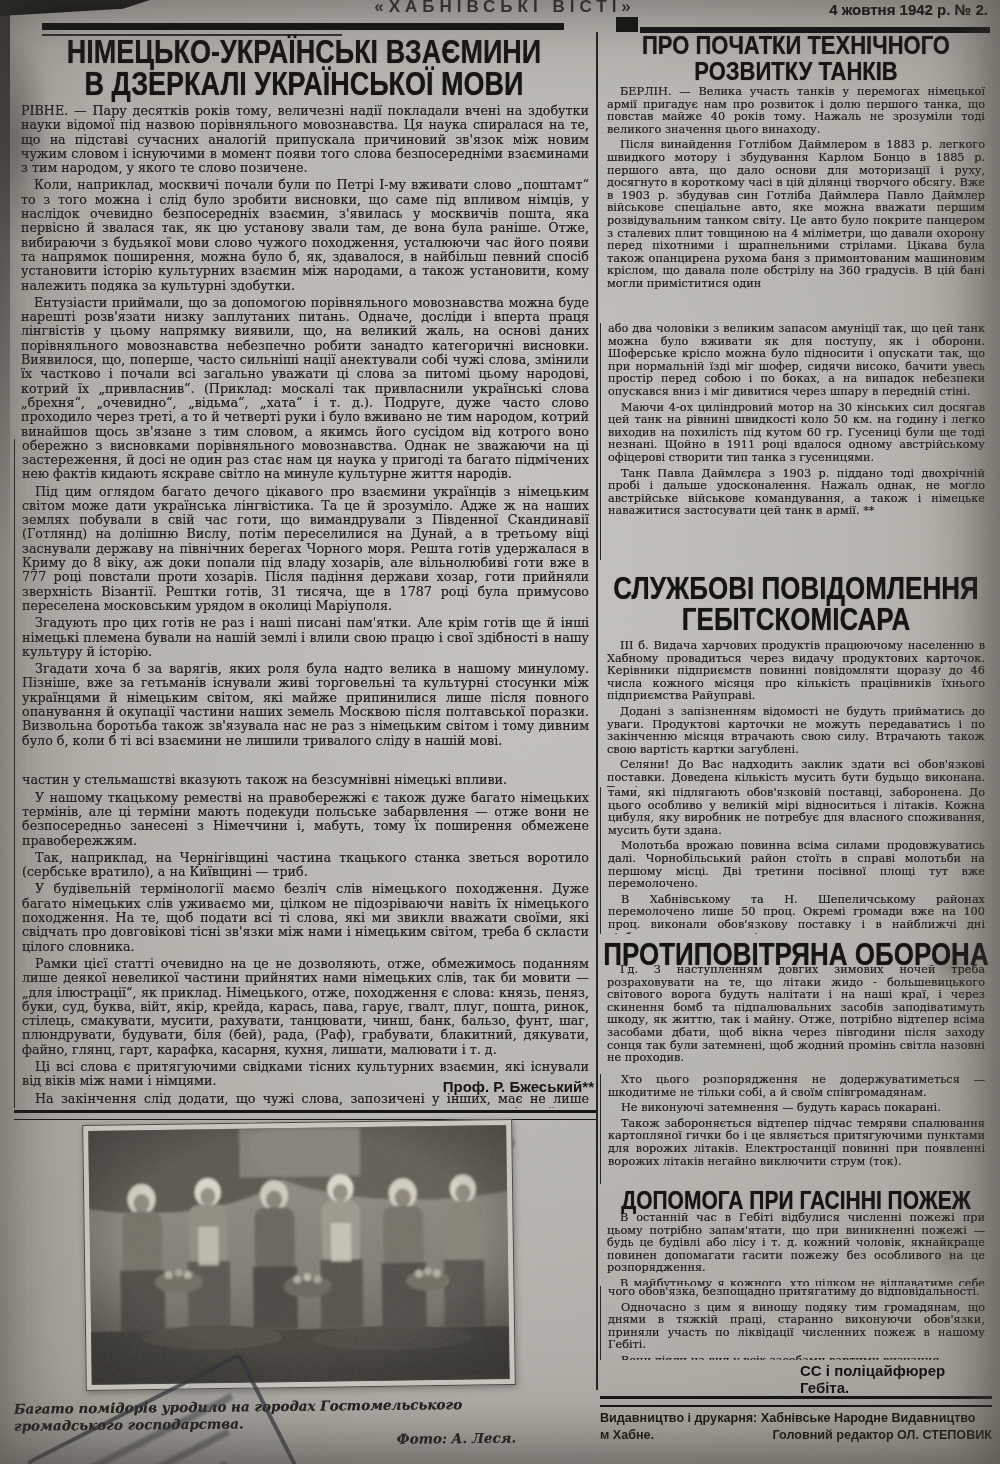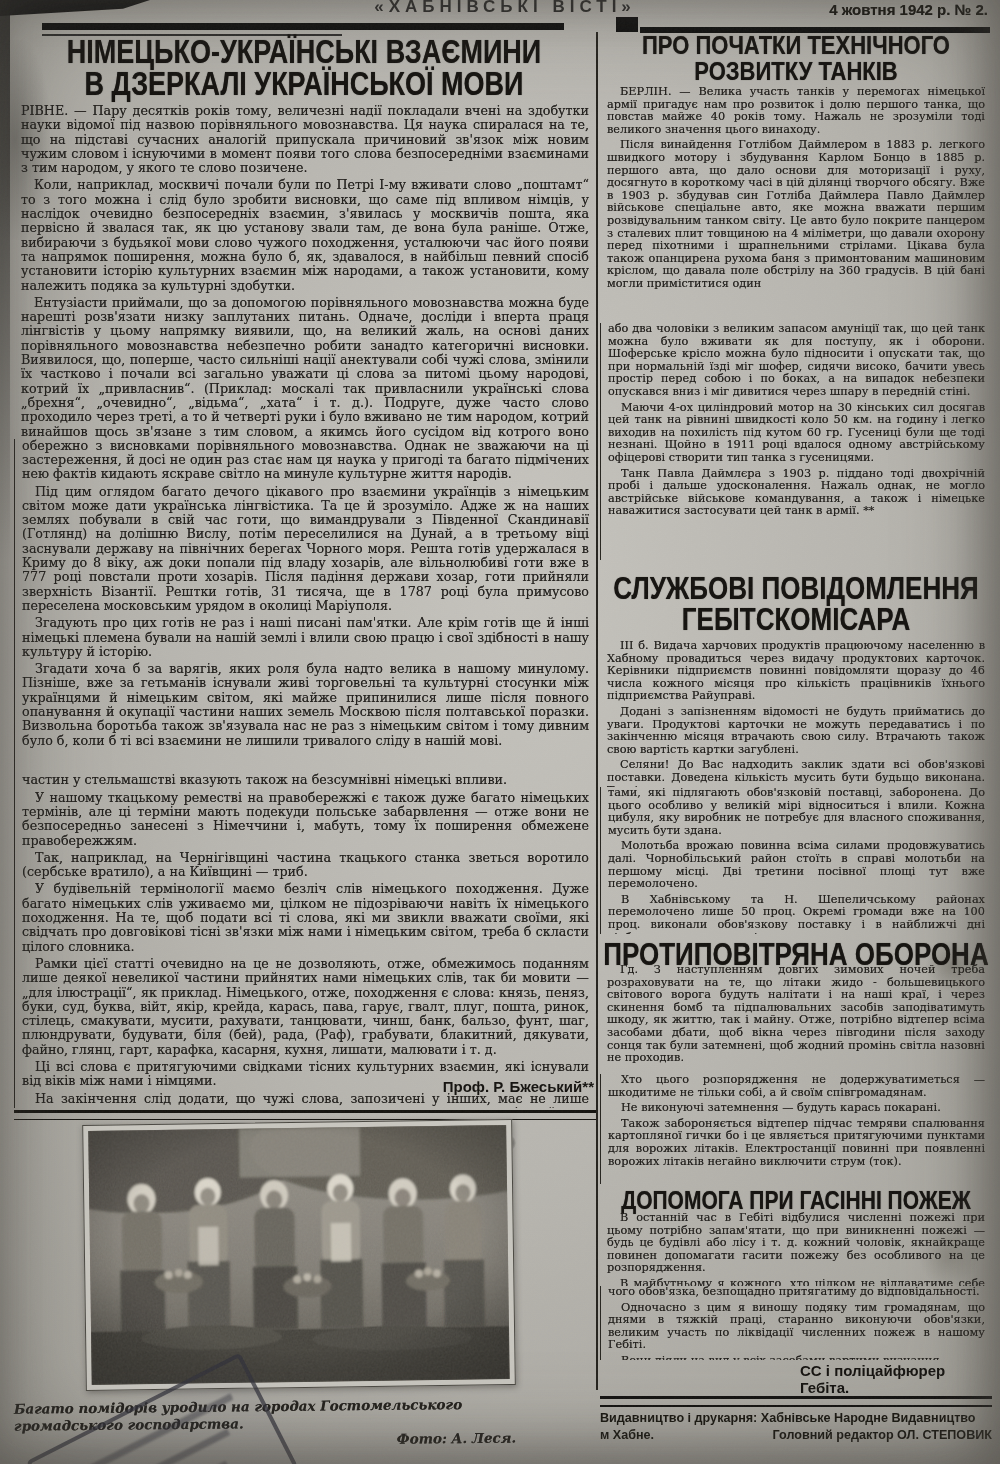--- a/index.html
+++ b/index.html
@@ -164,7 +164,7 @@
         <p class="para">Селяни! До Вас надходить заклик здати всі обов'язкові поставки. Доведена кількість мусить бути будьщо виконана. Торгівля продук-</p>
       </div>
     <div class="ncol ink" data-flush="">
-        <p class="para">тами, які підлягають обов'язковій поставці, заборонена. До цього особливо у великій мірі відноситься і влили. Кожна цибуля, яку виробник не потребує для власного споживання, мусить бути здана.</p>
+        <p class="para">тами, які підлягають обов'язковій поставці, заборонена. До цього особливо у великій мірі відноситься і літаків. Кожна цибуля, яку виробник не потребує для власного споживання, мусить бути здана.</p>
         <p class="para">Молотьба врожаю повинна всіма силами продовжуватись далі. Чорнобільський район стоїть в справі молотьби на першому місці. Дві третини посівної площі тут вже перемолочено.</p>
         <p class="para">В Хабнівському та Н. Шепеличському районах перемолочено лише 50 проц. Окремі громади вже на 100 проц. виконали обов'язкову поставку і в найближчі дні відбудеться перше преміювання цих зразкових громад.</p>
       </div>

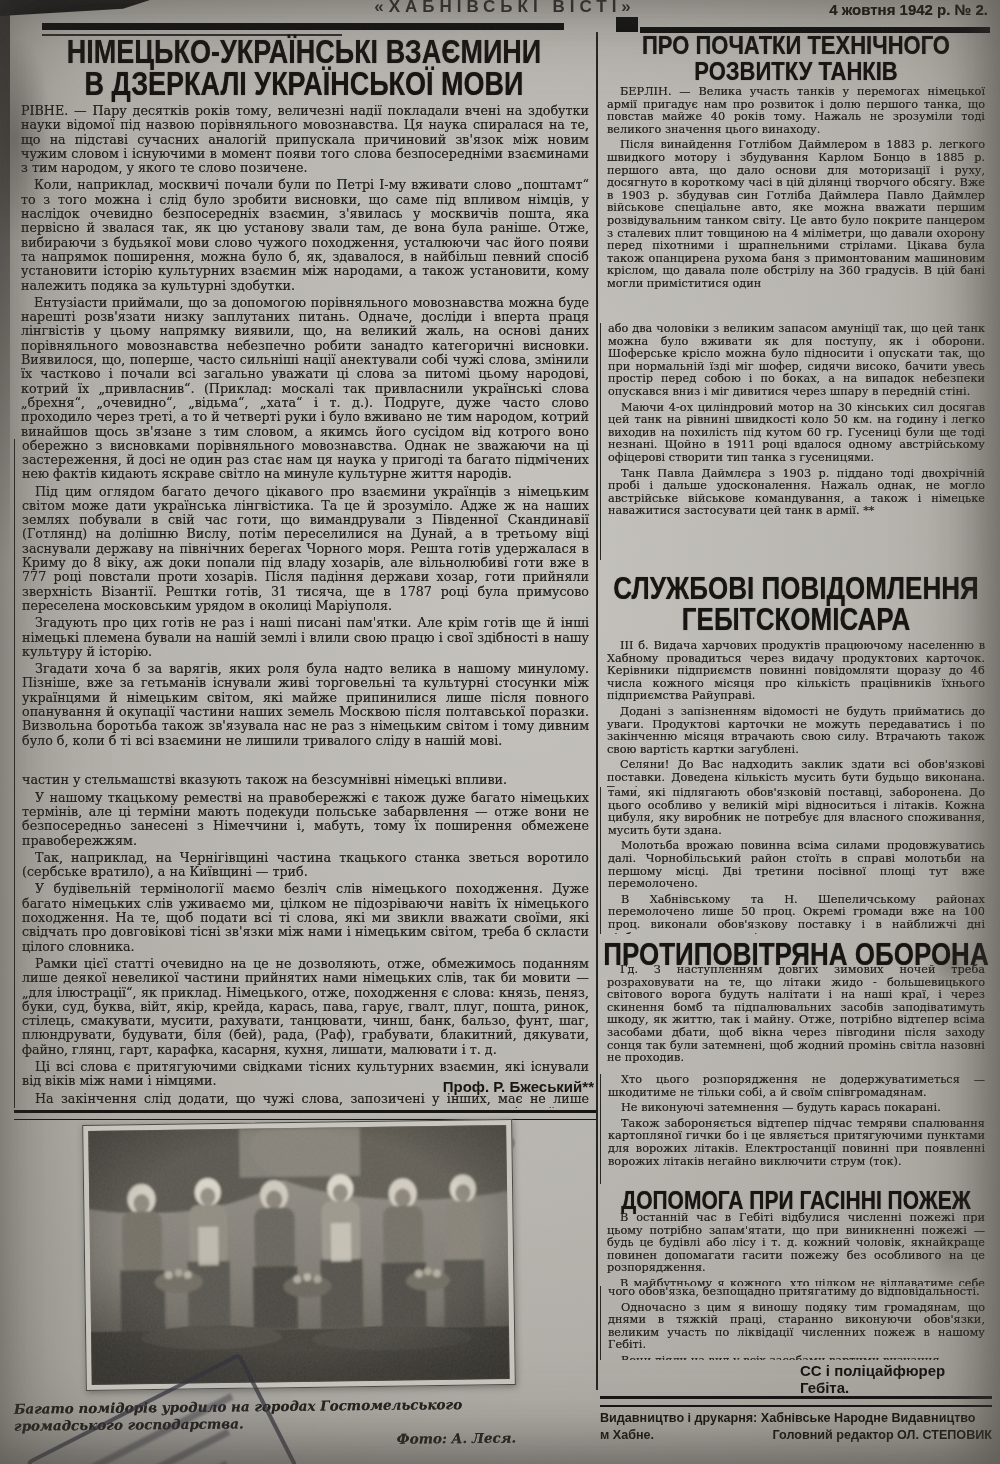--- a/index.html
+++ b/index.html
@@ -196,7 +196,7 @@
       </div>
     <div class="ncol ink" data-flush="">
         <p class="para">чого обов'язка, безпощадно притягатиму до відповідальності.</p>
-        <p class="para">Одночасно з цим я виношу подяку тим громадянам, що днями в тяжкій праці, старанно виконуючи обов'язки, великим участь по ліквідації численних пожеж в нашому Гебіті.</p>
+        <p class="para">Одночасно з цим я виношу подяку тим громадянам, що днями в тяжкій праці, старанно виконуючи обов'язки, приняли участь по ліквідації численних пожеж в нашому Гебіті.</p>
         <p class="para">Вони діяли на вид у всіх засобами вартими визнання.</p>
       </div>
   </div>

